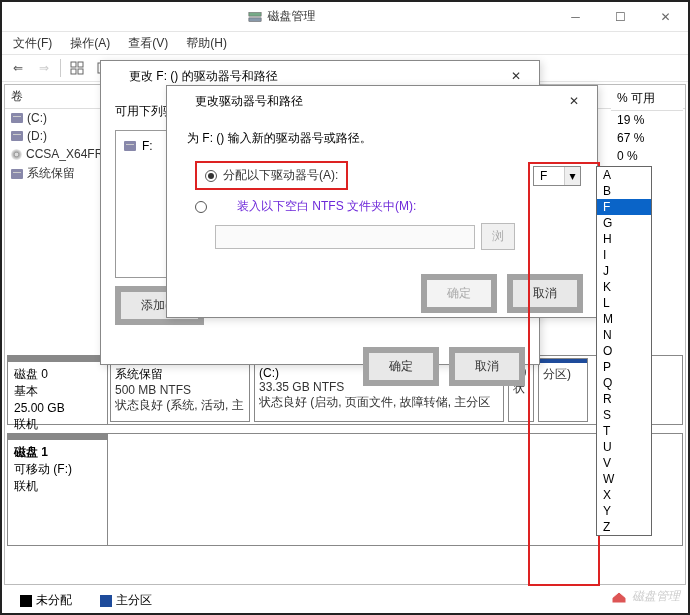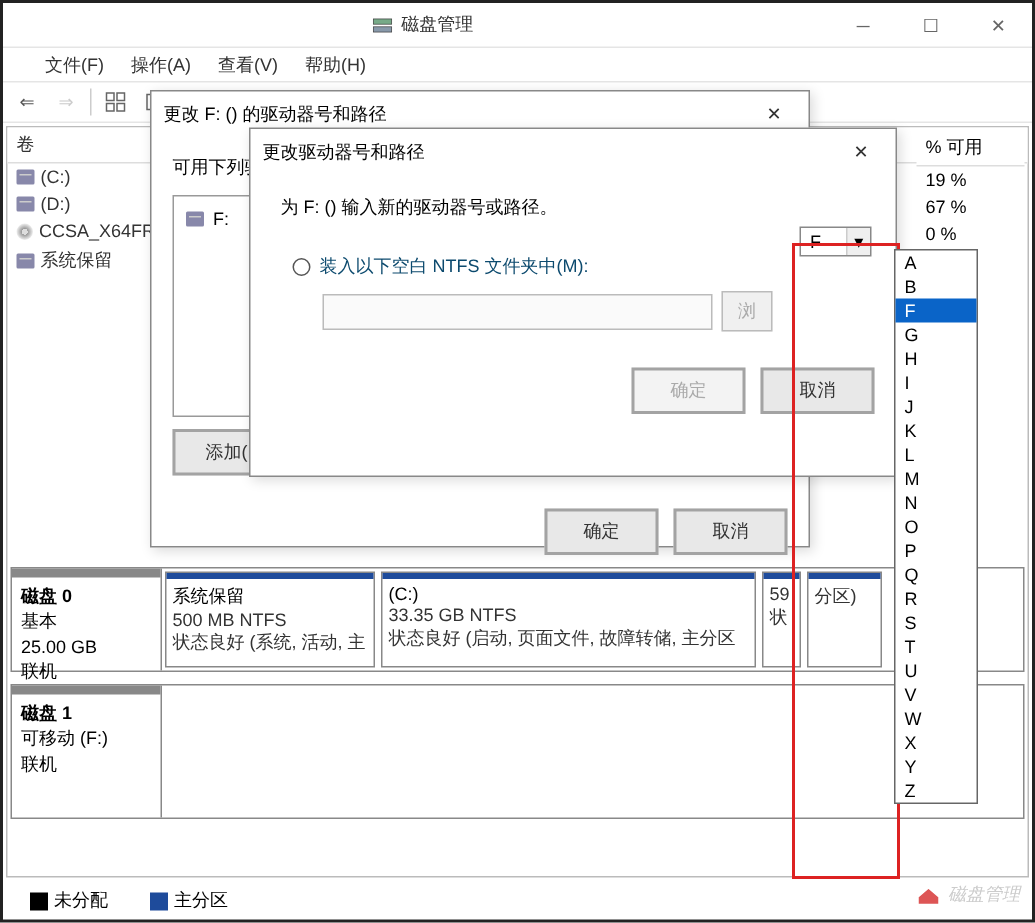--- a/index.html
+++ b/index.html
@@ -9,7 +9,7 @@
 .titlebar-btns { display: flex; }
 .titlebar-btn { width: 45px; height: 30px; display: flex; align-items: center; justify-content: center; color: #666; }
 .disk-icon { width: 14px; height: 14px; }
-.menubar { height: 22px; display: flex; align-items: center; padding: 0 20px; gap: 2px; }
+.menubar { height: 22px; display: flex; align-items: center; padding: 0 3px; gap: 2px; }
 .menu-item { padding: 2px 8px; color: #333; }
 .toolbar { height: 28px; display: flex; align-items: center; padding: 0 4px; gap: 2px; border-top: 1px solid #e5e5e5; border-bottom: 1px solid #e5e5e5; }
 .tool-btn { width: 24px; height: 24px; display: flex; align-items: center; justify-content: center; color: #555; }

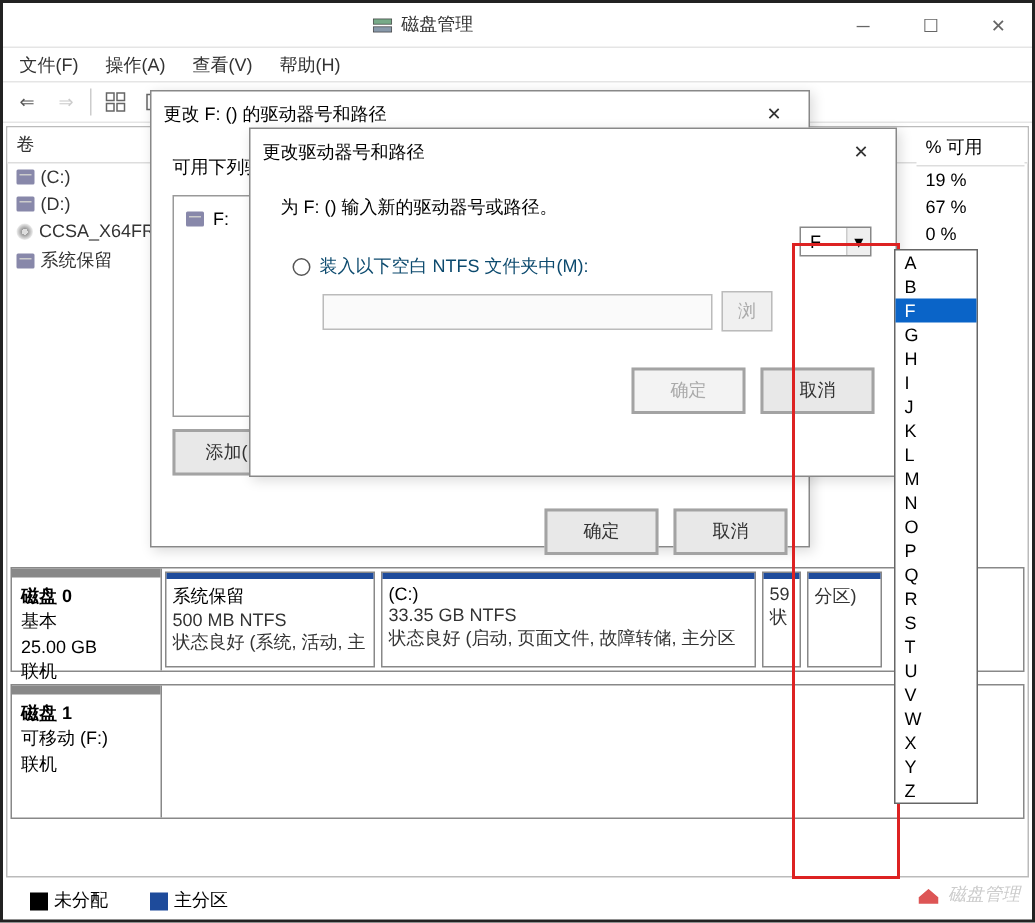--- a/index.html
+++ b/index.html
@@ -39,7 +39,7 @@
 
 .dialog { position: absolute; background: #fff; border: 1px solid #888; box-shadow: 2px 2px 8px rgba(0,0,0,0.15); }
 .dialog-title { height: 30px; display: flex; align-items: center; padding: 0 8px; }
-.dialog-title span { flex: 1; }
+.dialog-title span { flex: 1; margin-left: 20px; }
 .close-x { width: 30px; height: 30px; display: flex; align-items: center; justify-content: center; color: #333; }
 .dlg1 { top: 58px; left: 98px; width: 440px; height: 305px; }
 .dlg1-body { padding: 12px 14px; }

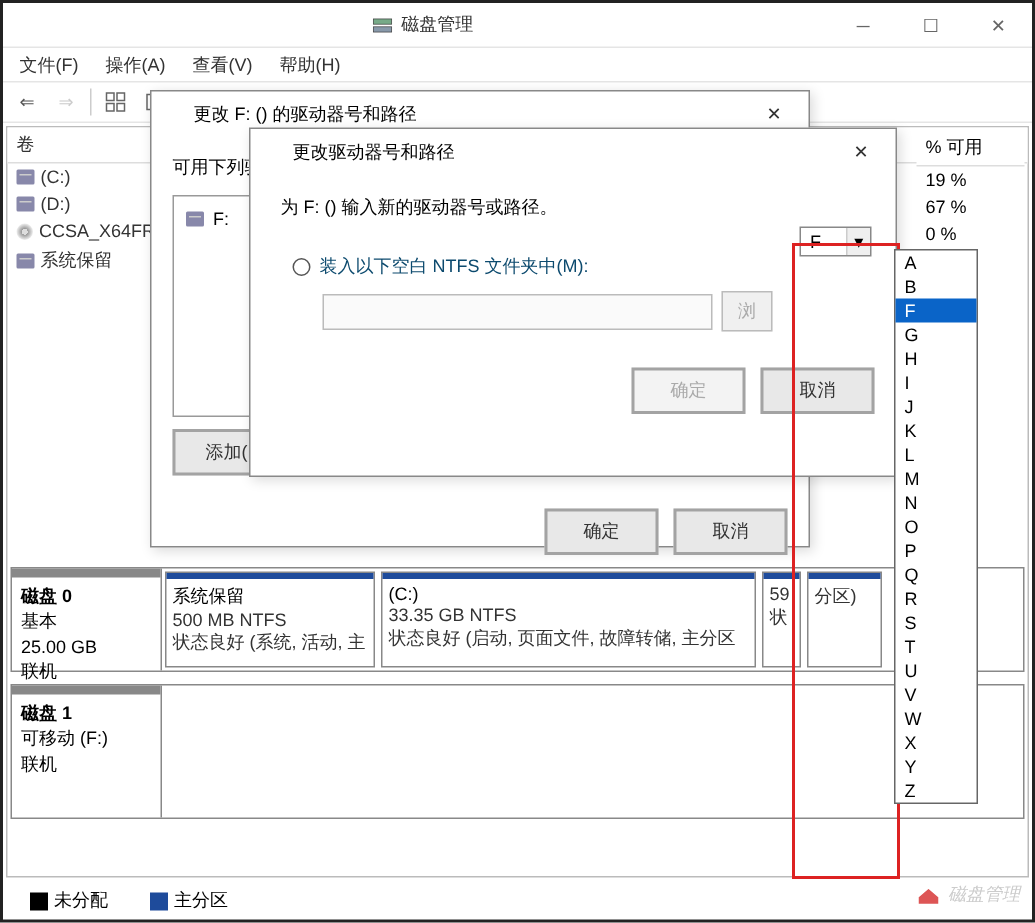--- a/index.html
+++ b/index.html
@@ -241,6 +241,10 @@
   <div class="dlg2-body">
     <div class="dlg2-instr">为 F: () 输入新的驱动器号或路径。</div>
     <div class="radio-row">
+      <span class="radio-highlight">
+        <span class="radio checked"></span>
+        <span class="radio-label">分配以下驱动器号(A):</span>
+      </span>
       <div class="select-box" style="position:absolute; right:16px">
         <span class="select-val">F</span>
         <span class="select-chev">▾</span>

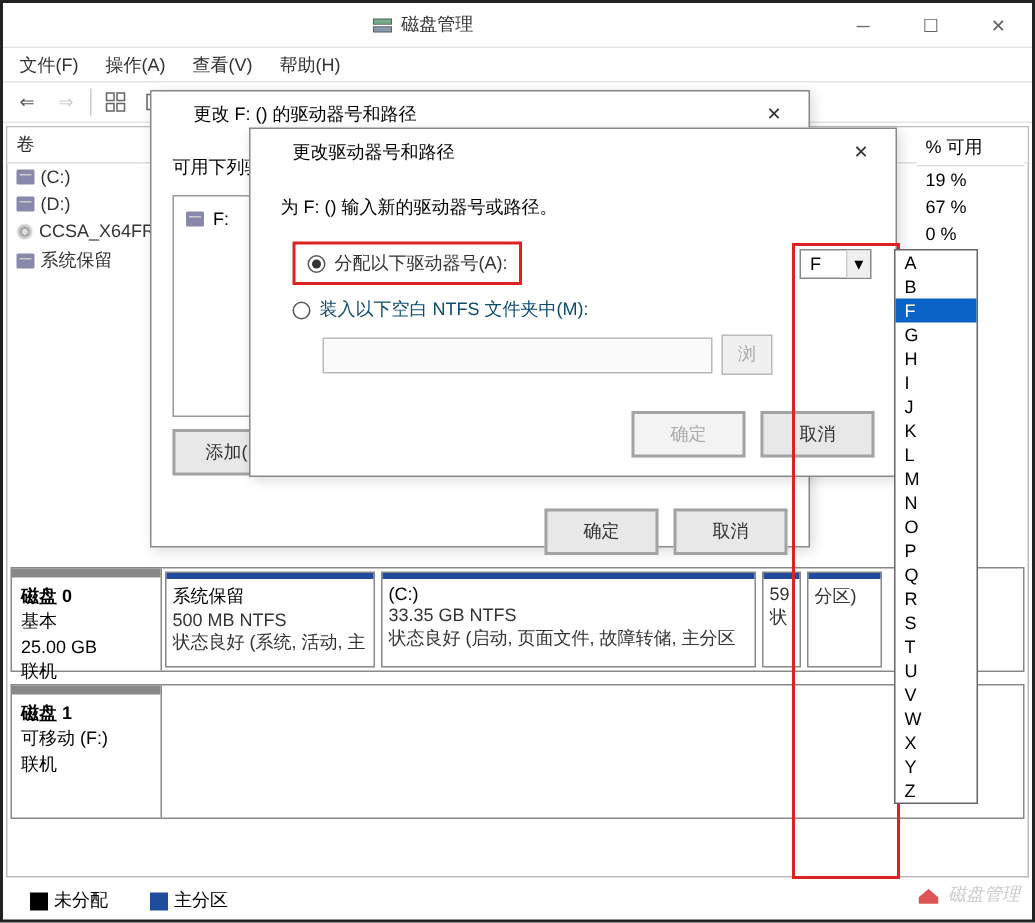--- a/index.html
+++ b/index.html
@@ -58,7 +58,7 @@
 .radio { width: 12px; height: 12px; border: 1px solid #555; border-radius: 50%; position: relative; }
 .radio.checked::after { content:''; position:absolute; top:2px; left:2px; width:6px; height:6px; background:#333; border-radius:50%; }
 .radio-label { color: #333; }
-.radio-row.disabled .radio-label { color: #0c4a6e; }
+.radio-row.disabled .radio-label { color: #6d28d9; margin-left: 24px; }
 .radio-highlight { border: 2px solid #d22; padding: 4px 8px; display: inline-flex; align-items: center; gap: 6px; }
 .select-box { border: 1px solid #888; width: 48px; height: 20px; display: flex; align-items: center; position: relative; margin-left: auto; }
 .select-val { flex:1; padding: 0 6px; }

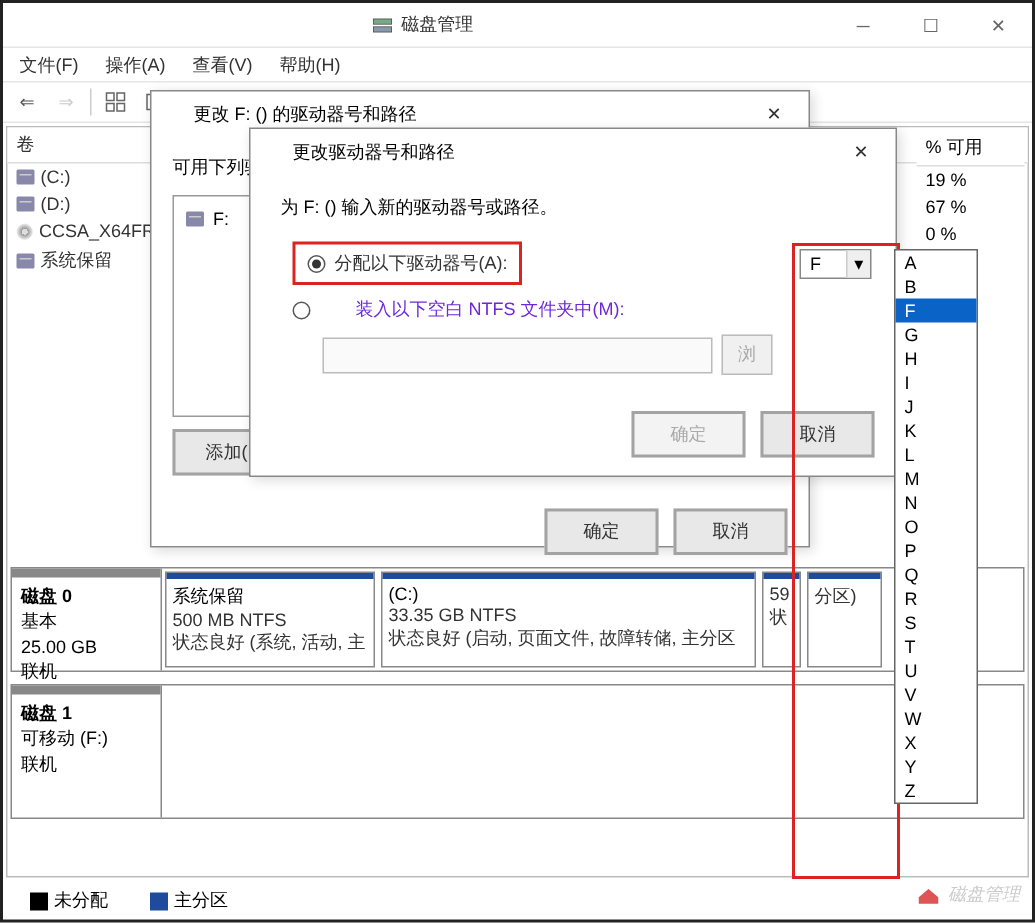--- a/index.html
+++ b/index.html
@@ -47,7 +47,7 @@
 .dlg1-list { border: 1px solid #999; height: 148px; padding: 8px; }
 .dlg1-list-row { display: flex; align-items: center; gap: 6px; }
 .dlg1-btns-row { display: flex; gap: 6px; margin-top: 8px; }
-.btn { border: 2px solid #a3a3a3; background: #e8e8e8; padding: 5px 20px; min-width: 76px; text-align: center; color: #333; }
+.btn { border: 6px solid #a3a3a3; background: #e8e8e8; padding: 5px 20px; min-width: 76px; text-align: center; color: #333; }
 .btn.disabled { color: #aaa; background: #f3f3f3; }
 .dlg1-bottom { display: flex; justify-content: flex-end; gap: 10px; padding: 10px 14px; }
 

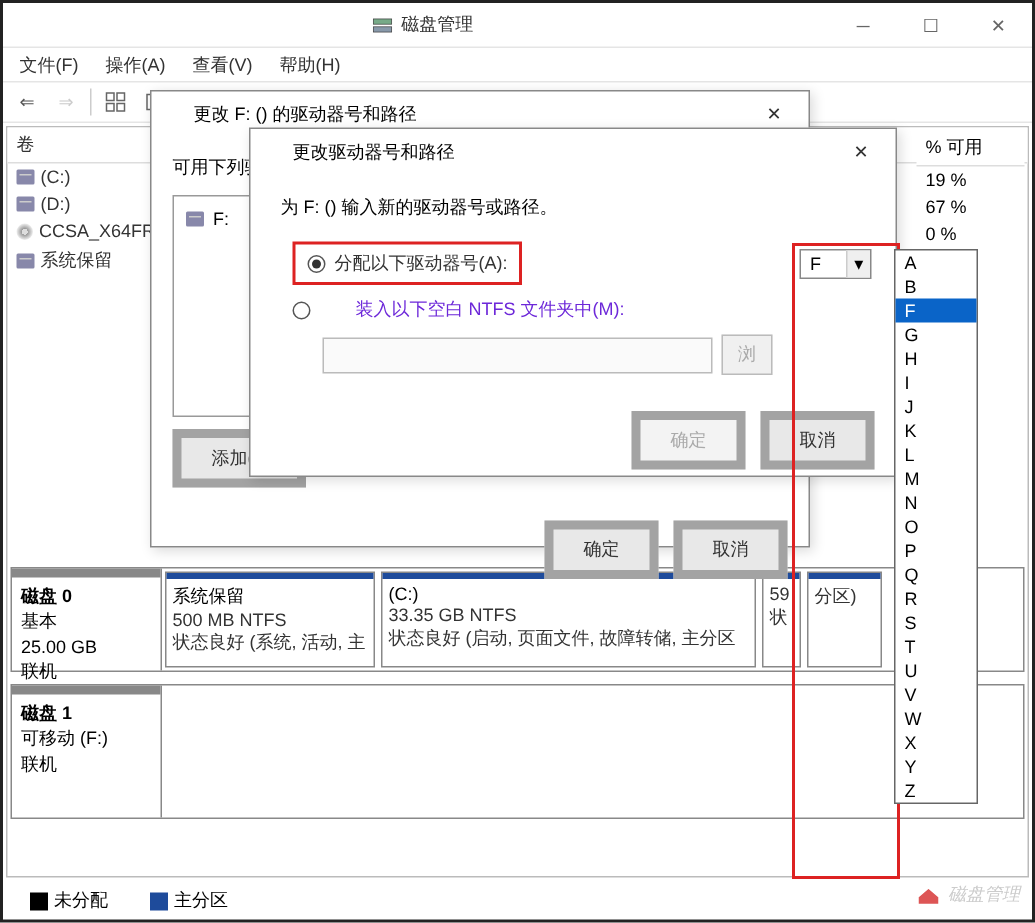--- a/index.html
+++ b/index.html
@@ -157,7 +157,7 @@
         <div class="disk-row">
           <div class="disk-label">
             <div class="top-bar"></div>
-            <div style="font-weight: bold;">磁盘 0</div>
+            <div style="font-weight: normal;">磁盘 0</div>
             <div>基本</div>
             <div>25.00 GB</div>
             <div>联机</div>

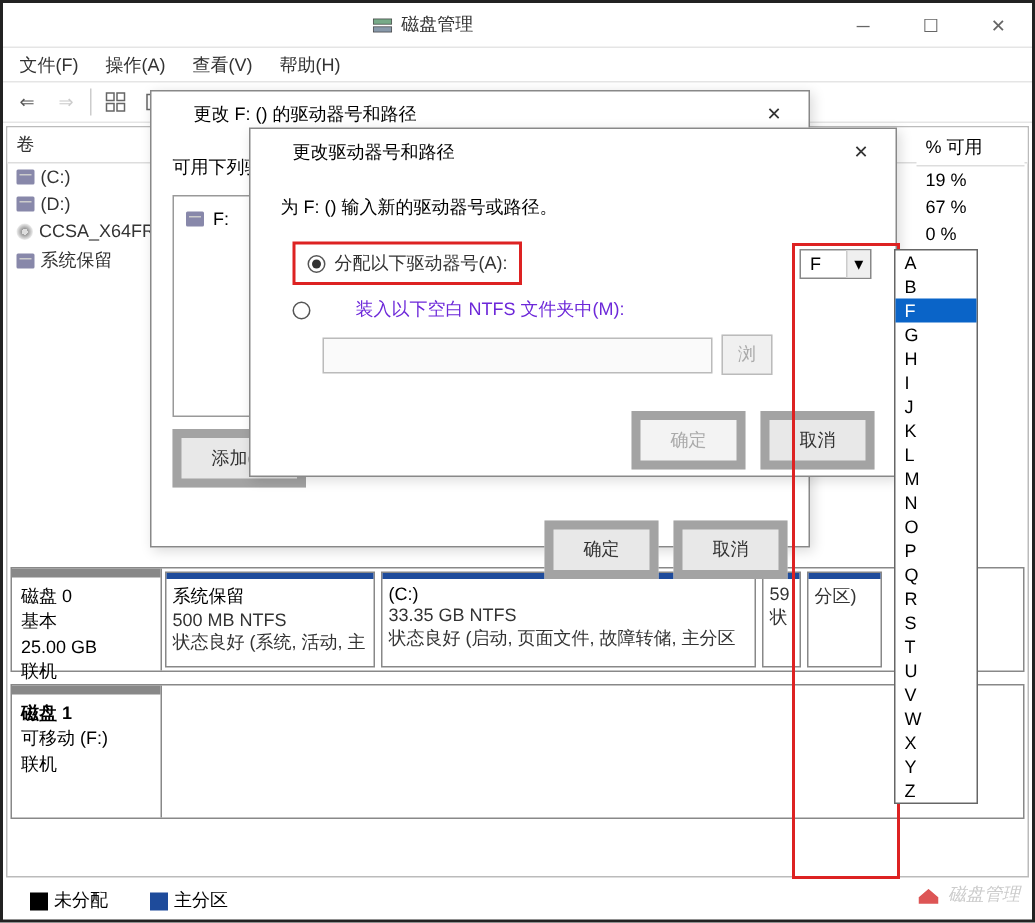--- a/index.html
+++ b/index.html
@@ -187,7 +187,7 @@
             <div class="part-info"></div>
           </div>
         </div>
-        <div class="disk-row" style="height: 90px;">
+        <div class="disk-row" style="height: 113px;">
           <div class="disk-label">
             <div class="top-bar"></div>
             <div style="font-weight: bold;">磁盘 1</div>

